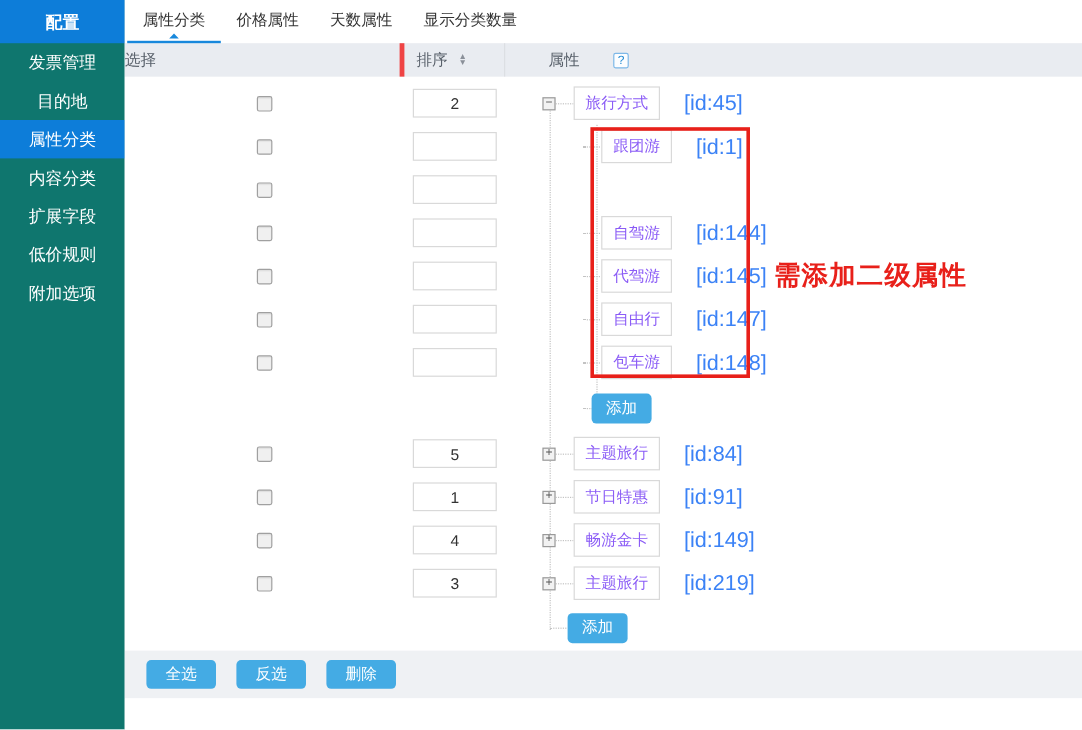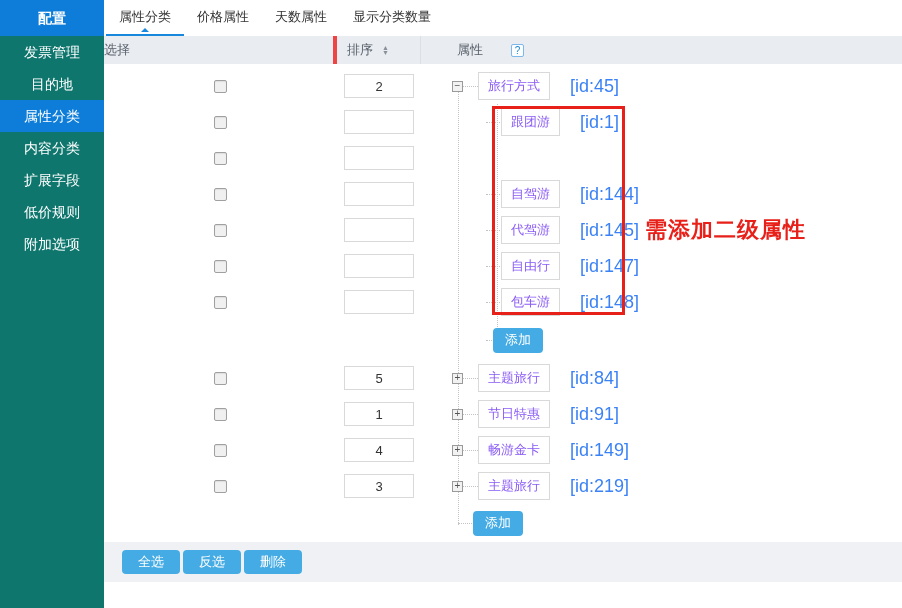--- a/index.html
+++ b/index.html
@@ -75,7 +75,7 @@
   .anno-text { position:absolute; left:541px; top:128px; font-size:22px; font-weight:bold; letter-spacing:1px;
     color:#e8201a; font-family:"Liberation Serif", serif; z-index:2; white-space:nowrap;margin-top:23px; }
 
-  .footer { height:40px; background:#eff1f4; display:flex; align-items:center; padding-left:18px; gap:3px; }
+  .footer { height:40px; background:#eff1f4; display:flex; align-items:center; padding-left:18px; gap:17px; }
   .footer-btn { height:24px; min-width:58px; padding:0 16px; background:#44abe4; color:#fff; border:none;
     border-radius:4px; font-size:13px; font-family:inherit; cursor:pointer; }
   .filler { flex:1; background:#fff; }

